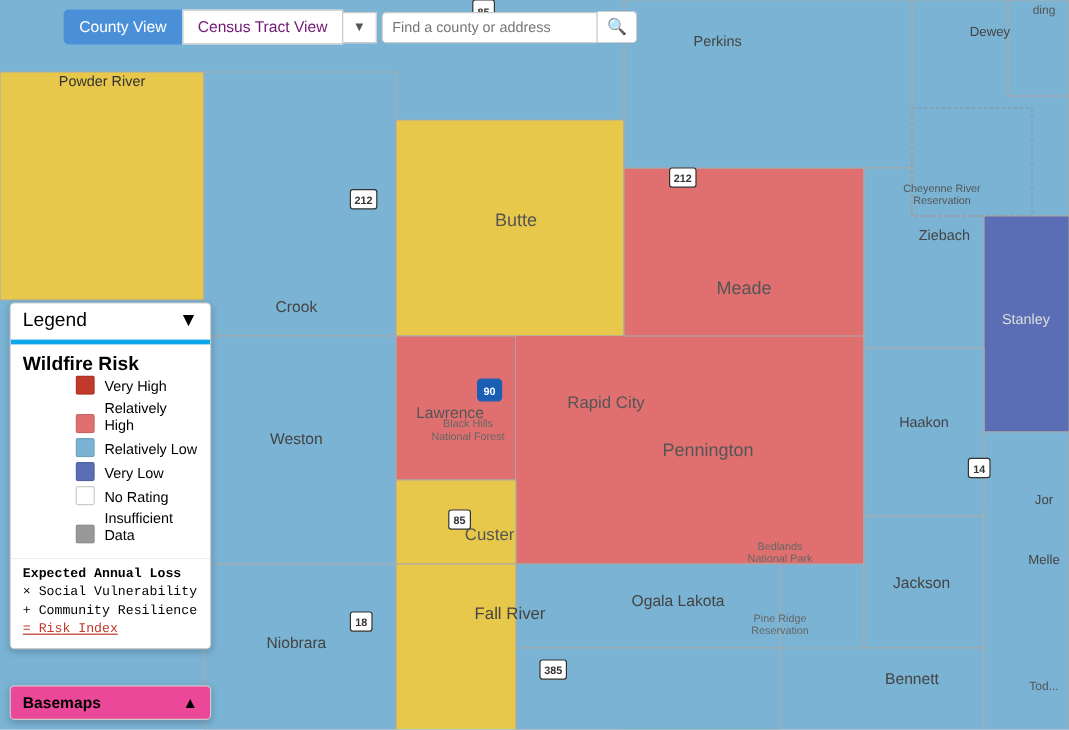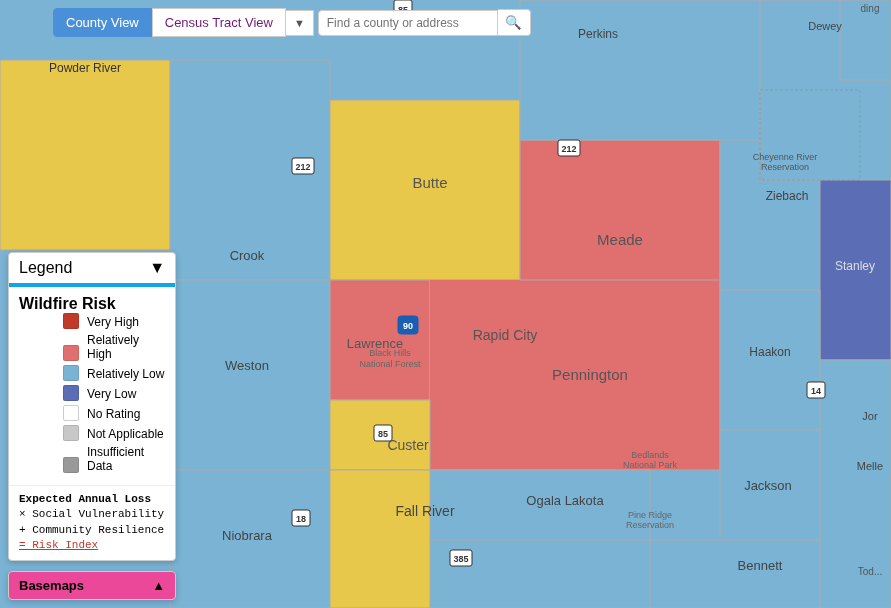--- a/index.html
+++ b/index.html
@@ -332,10 +332,6 @@
         <span>No Rating</span>
       </div>
       <div class="legend-item">
-        <div class="legend-swatch" style="background:#c8c8c8;"></div>
-        <span>Not Applicable</span>
-      </div>
-      <div class="legend-item">
         <div class="legend-swatch" style="background:#999;"></div>
         <span>Insufficient Data</span>
       </div>

